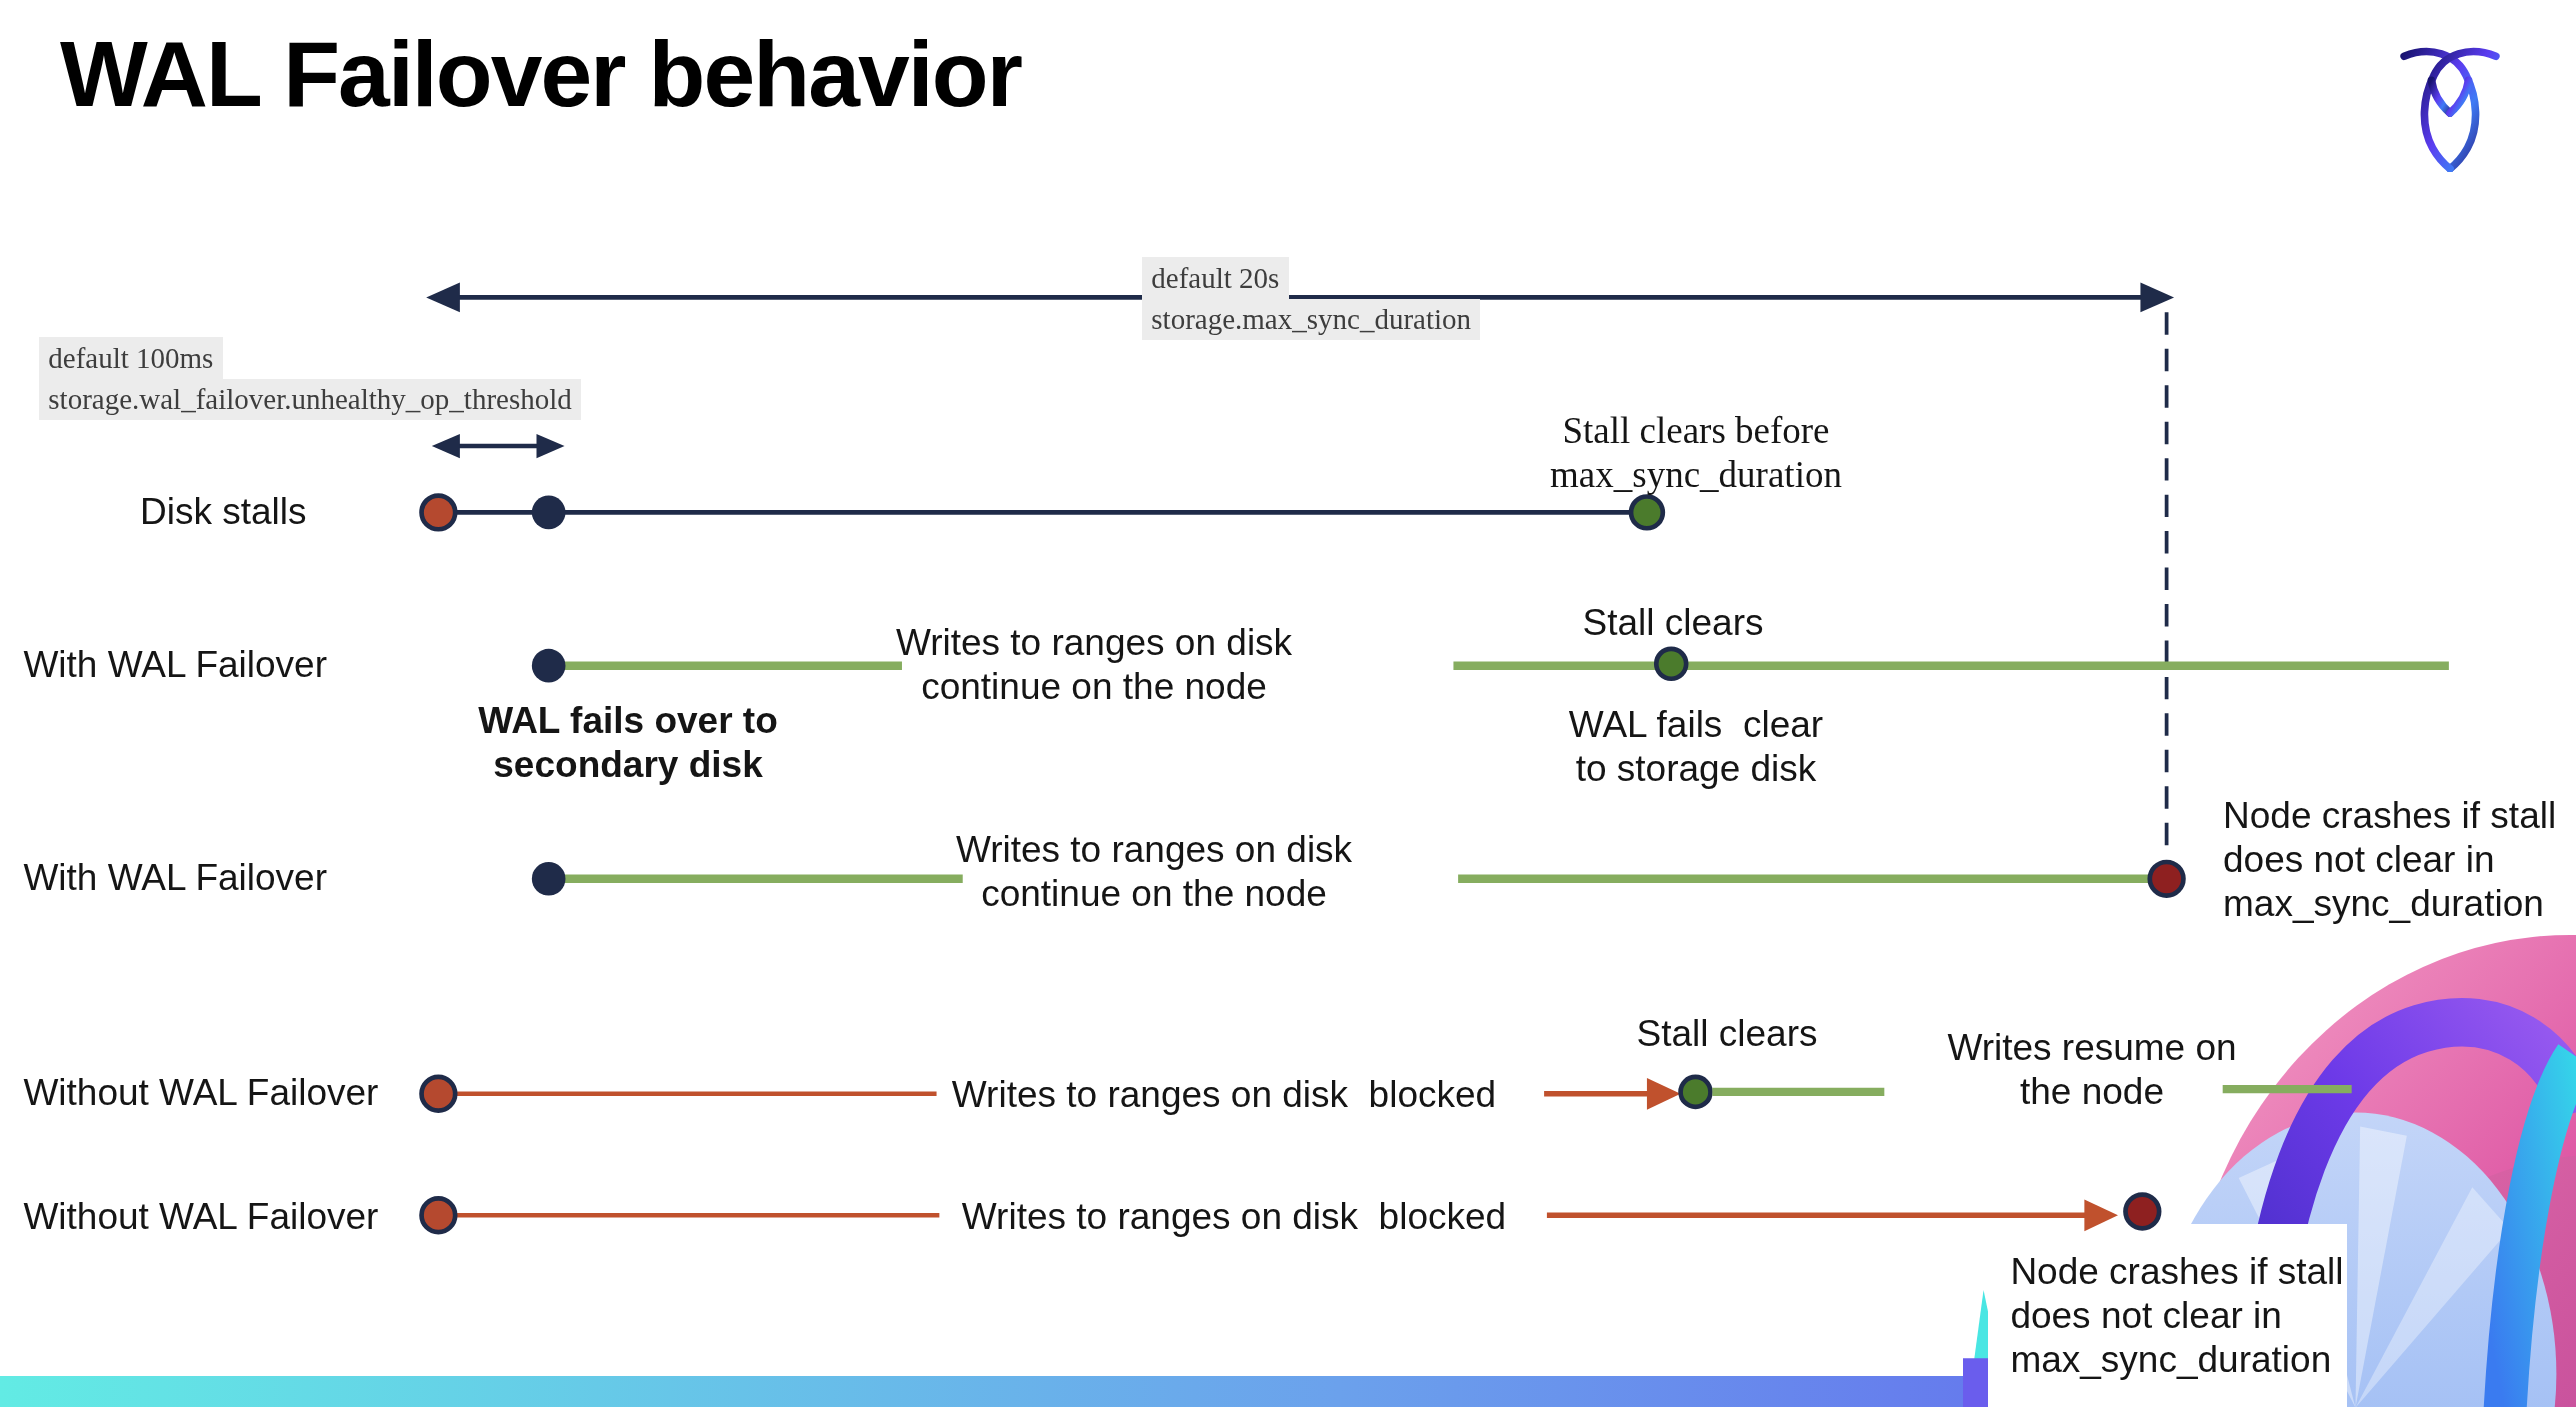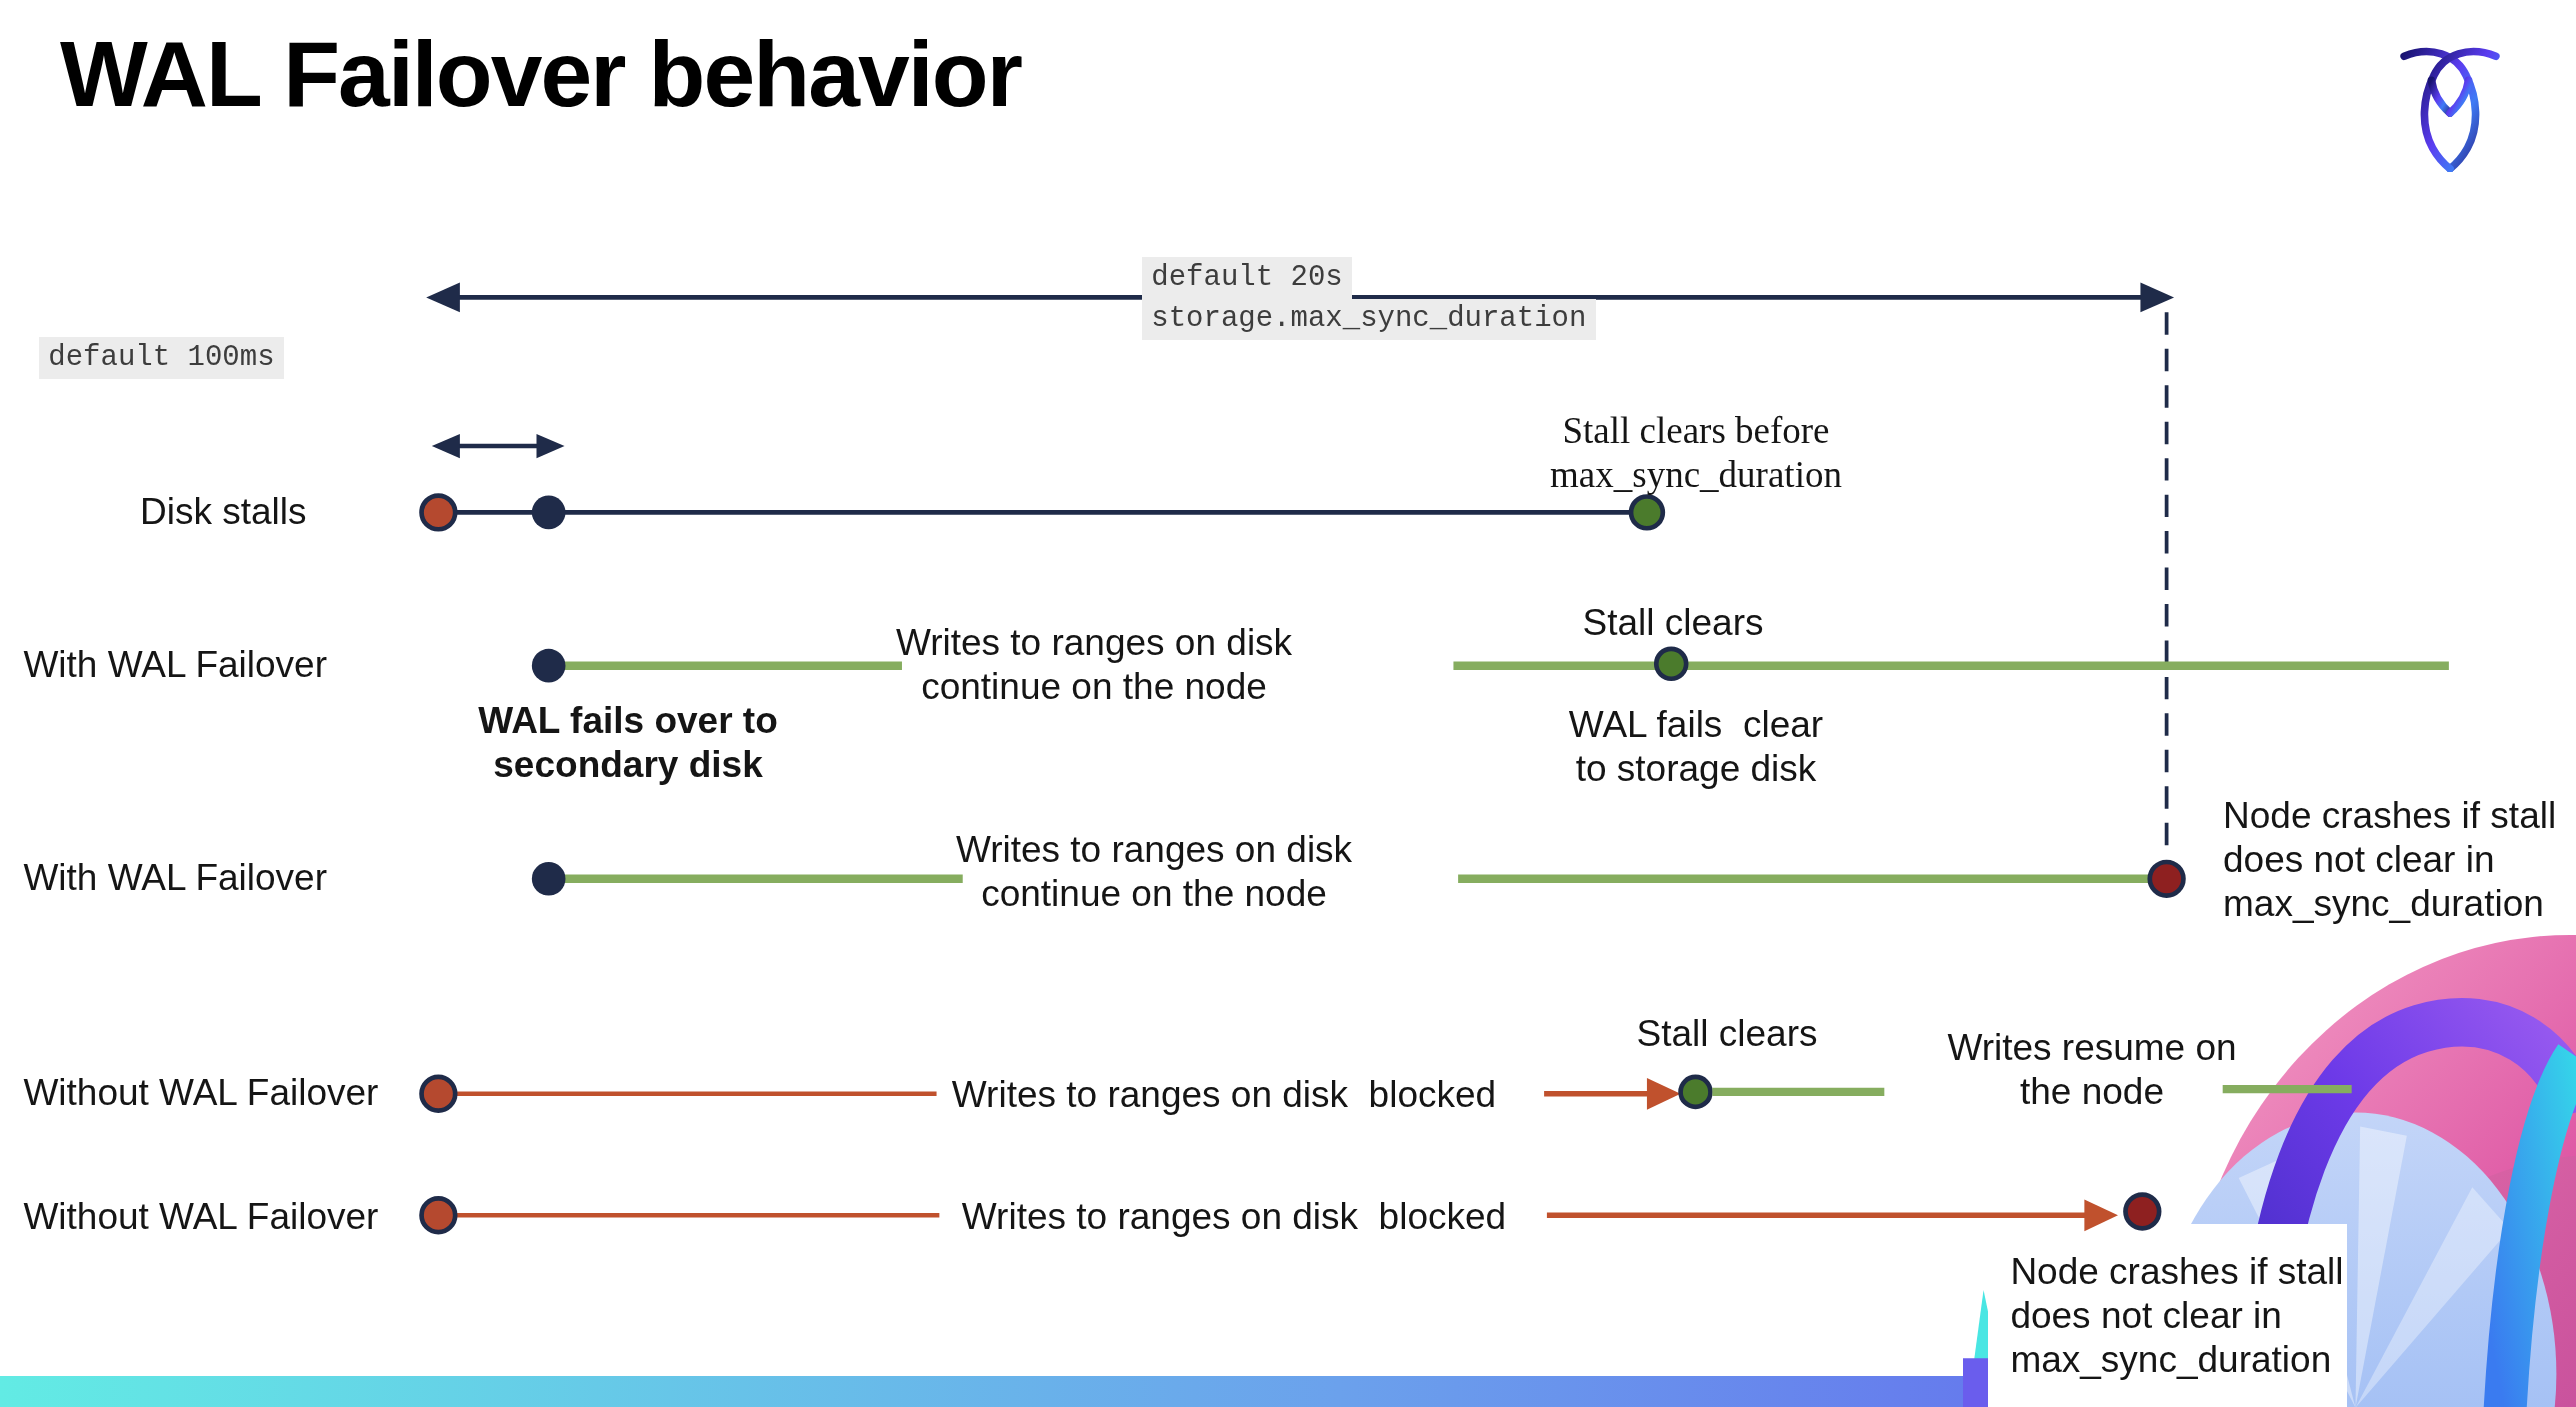--- a/index.html
+++ b/index.html
@@ -18,7 +18,7 @@
     color:#000; white-space:nowrap;
   }
   .code-line{
-    font-family:Liberation Mono, monospace;
+    font-family:Liberation Serif, serif;
     font-size:29px; line-height:36px; color:var(--code-text);
     background:var(--code-bg); padding:2.8px 9.3px; white-space:pre; display:inline-block;
   }

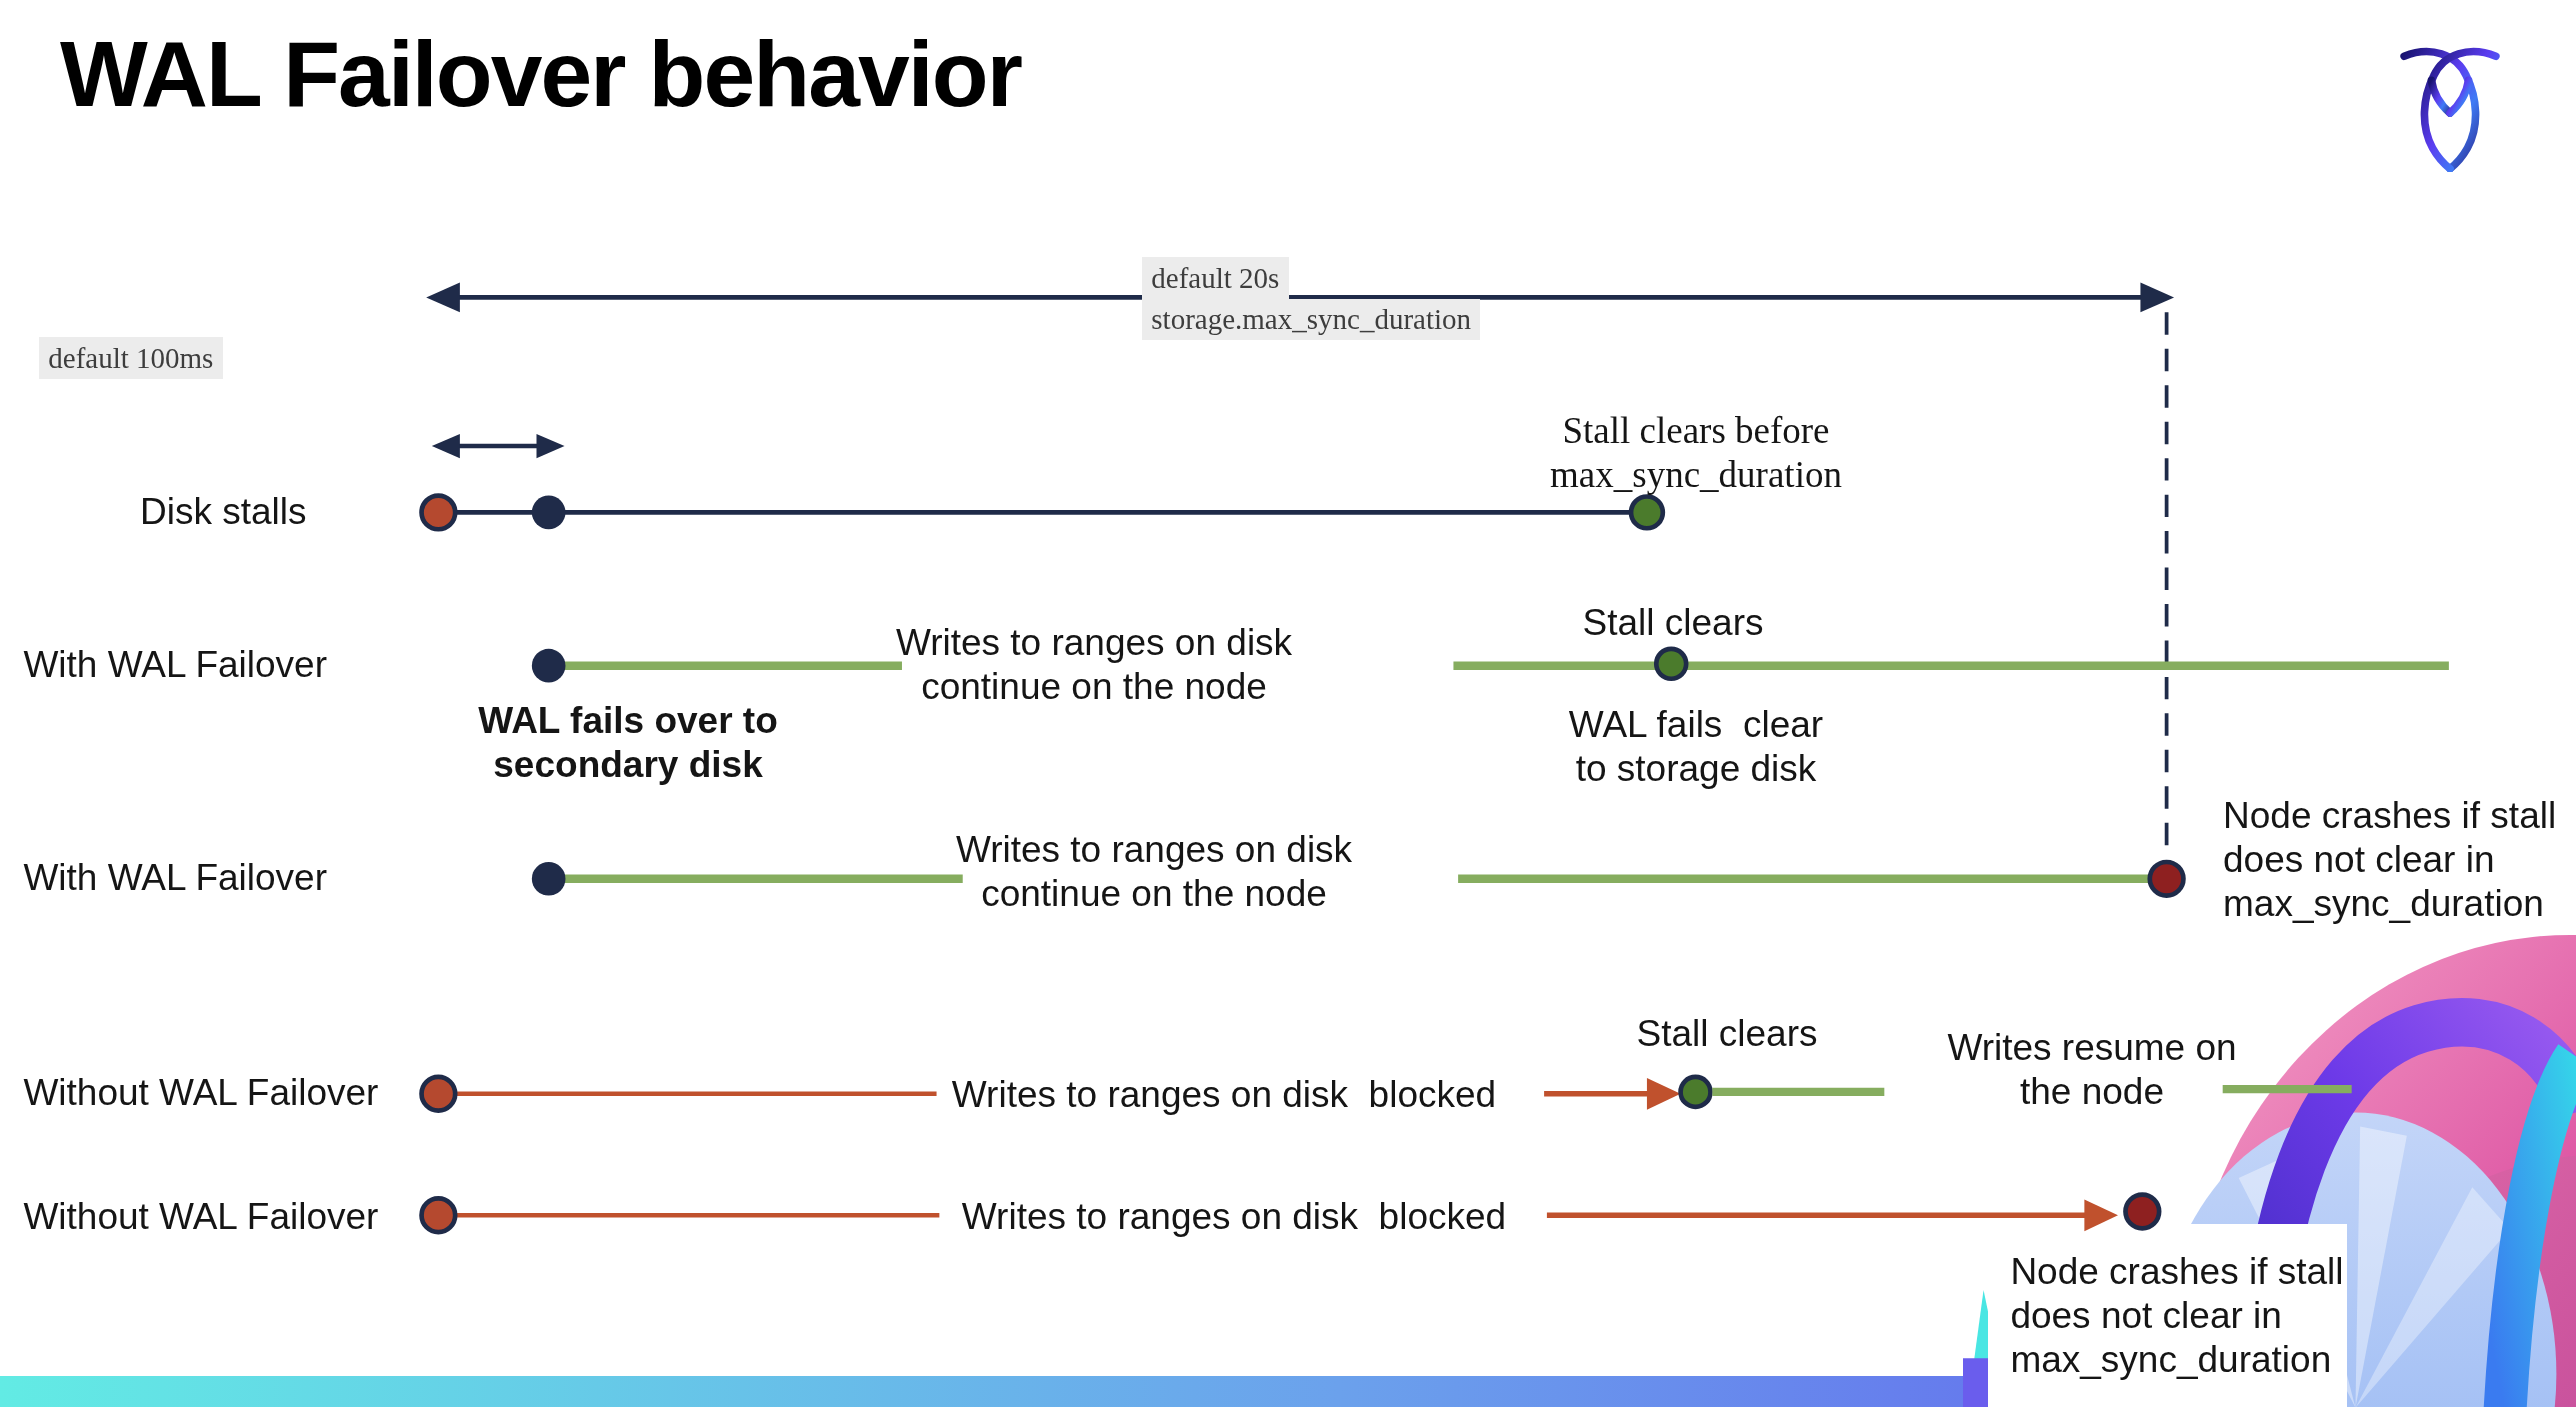--- a/index.html
+++ b/index.html
@@ -174,6 +174,7 @@
 
     <div class="abs" style="left:39px; top:337px;">
       <span class="code-line">default 100ms</span><br>
+      <span class="code-line">storage.wal_failover.unhealthy_op_threshold</span>
     </div>
 
     <div class="abs lbl" style="left:140px; top:490px; width:257px; text-align:left;">Disk stalls</div>

